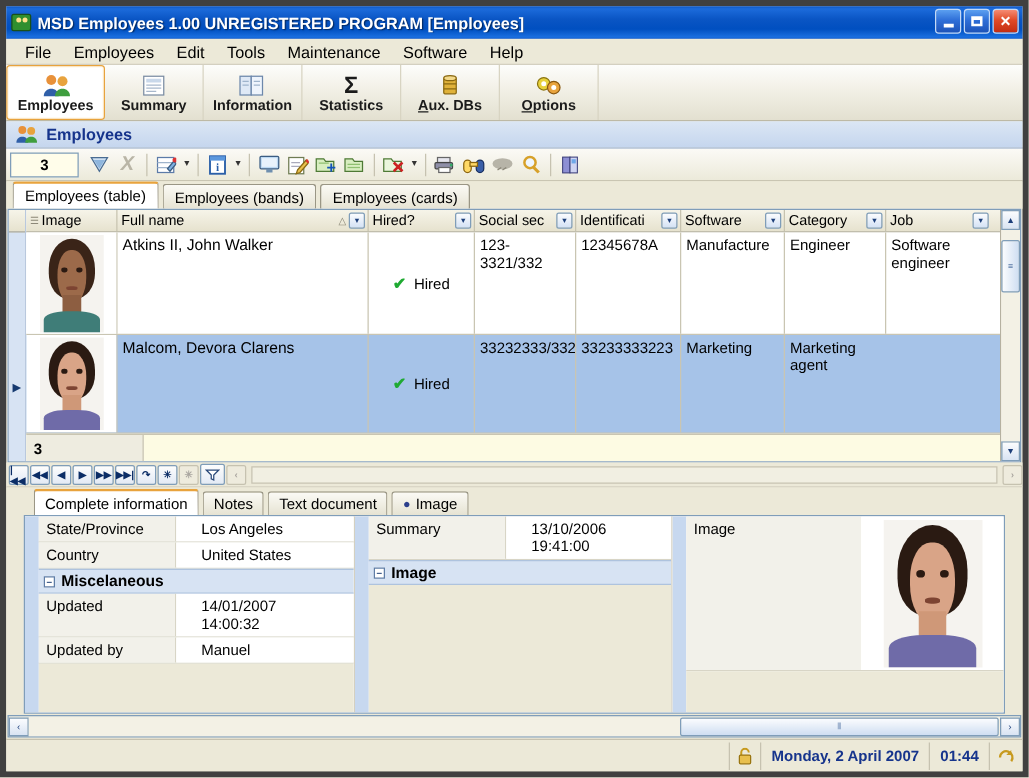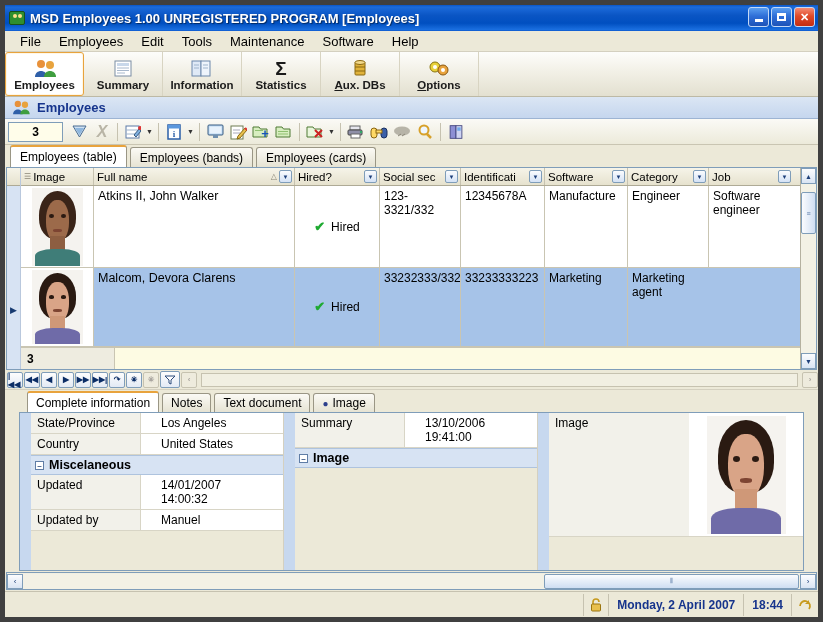--- a/index.html
+++ b/index.html
@@ -874,7 +874,7 @@
       </svg>
     </div>
     <div class="st-cell">Monday, 2 April 2007</div>
-    <div class="st-cell">18:44</div>
+    <div class="st-cell">01:44</div>
     <div class="st-cell icon">
       <svg width="14" height="14" viewBox="0 0 14 14">
         <path d="M2 8a5 5 0 119 3" fill="none" stroke="#c79a1e" stroke-width="1.8"></path>

